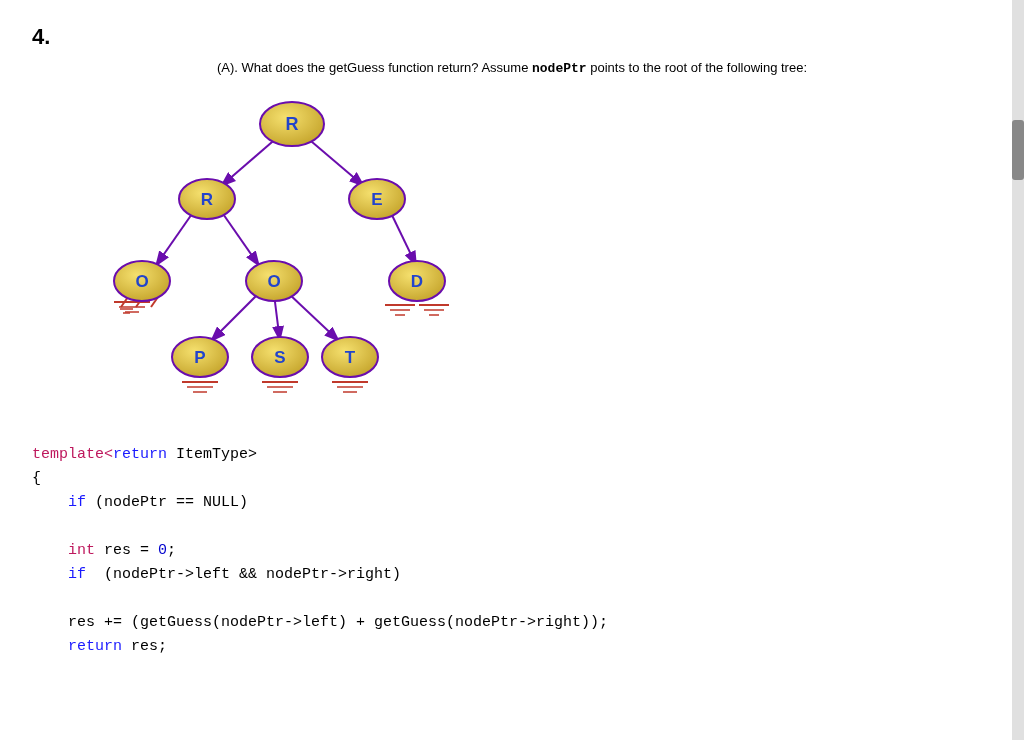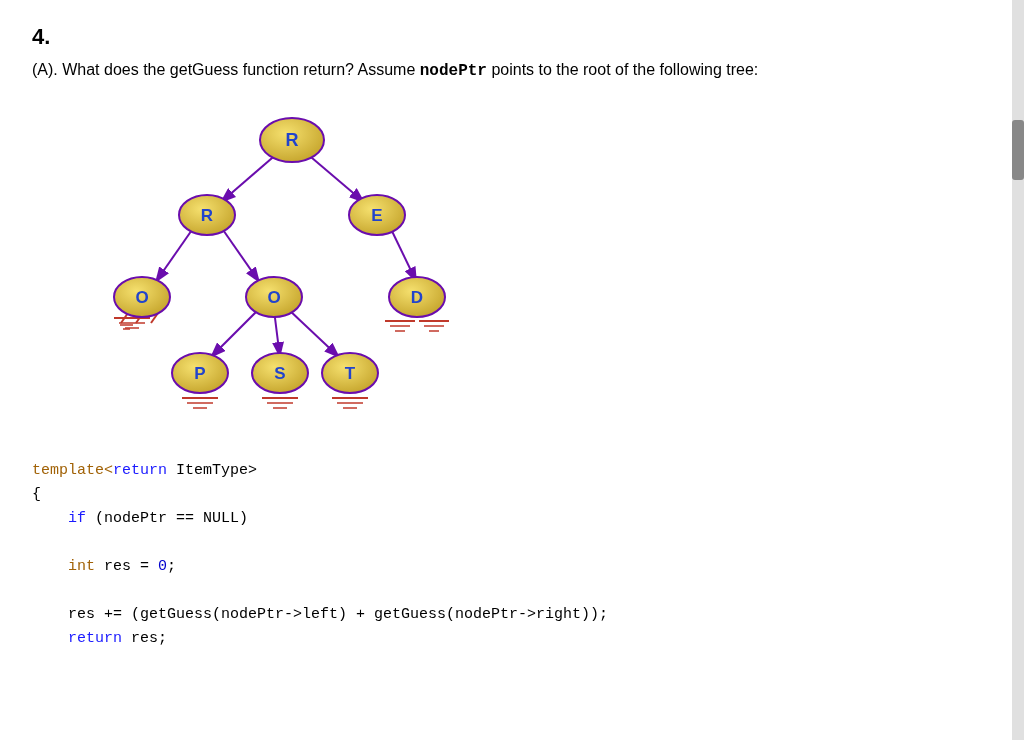--- a/index.html
+++ b/index.html
@@ -20,9 +20,10 @@
     }
 
     .question-text {
-      font-size: 16px;
+      font-size: 13px;
       line-height: 1.5;
-      margin-bottom: 12px;
+      margin-bottom: 0;
+      text-align: center;
     }
 
     .question-text code, .inline-code {

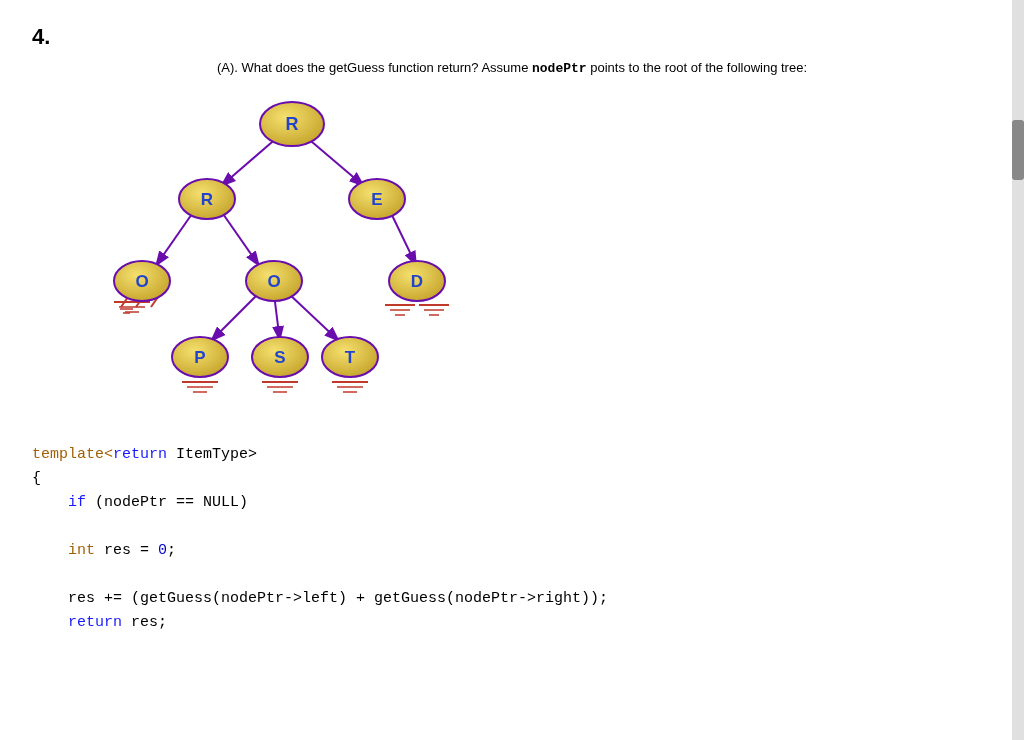--- a/index.html
+++ b/index.html
@@ -51,7 +51,7 @@
     }
 
     .kw-blue { color: #1a1aff; }
-    .kw-teal { color: #a16207; }
+    .kw-teal { color: #be185d; }
     .num-blue { color: #0000cd; }
 
     

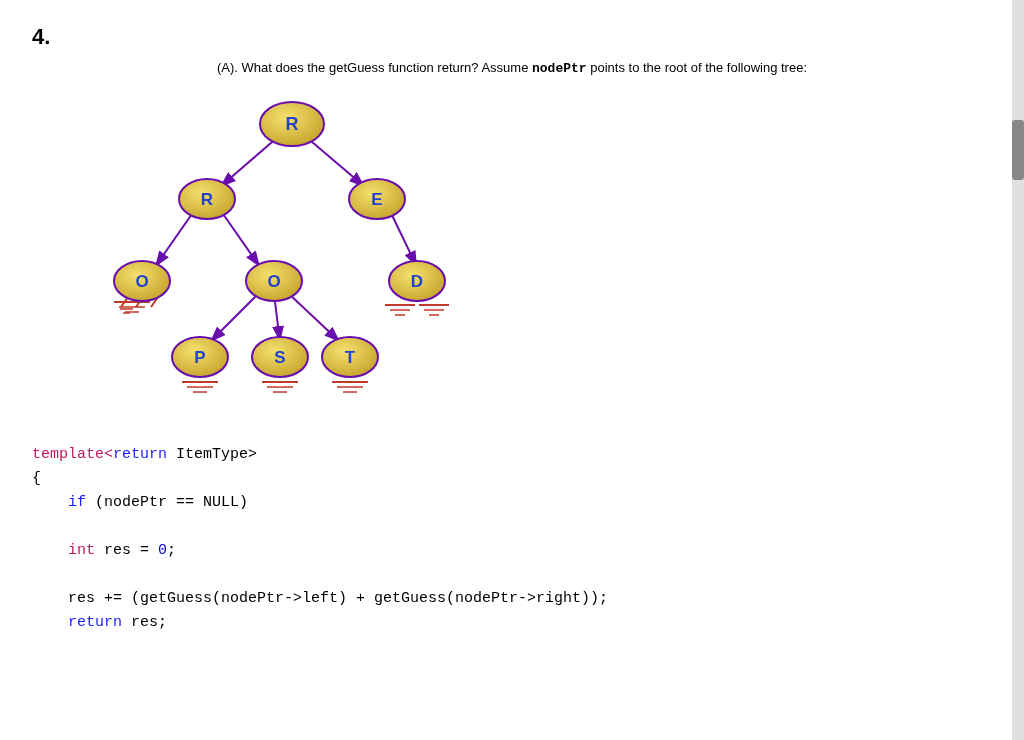--- a/index.html
+++ b/index.html
@@ -189,6 +189,7 @@
   <div class="code-line"><span>    </span><span class="kw-blue">if</span><span> (nodePtr == NULL)</span></div>
   <div class="code-line">&nbsp;</div>
   <div class="code-line"><span>    </span><span class="kw-teal">int</span><span> res = </span><span class="num-blue">0</span><span>;</span></div>
+  <div class="code-line"><span>    </span><span class="kw-blue">if</span><span>  (nodePtr-&gt;left &amp;&amp; nodePtr-&gt;right)</span></div>
   <div class="code-line">&nbsp;</div>
   <div class="code-line"><span>    res += (getGuess(nodePtr-&gt;left) + getGuess(nodePtr-&gt;right));</span></div>
   <div class="code-line"><span>    </span><span class="kw-blue">return</span><span> res;</span></div>

